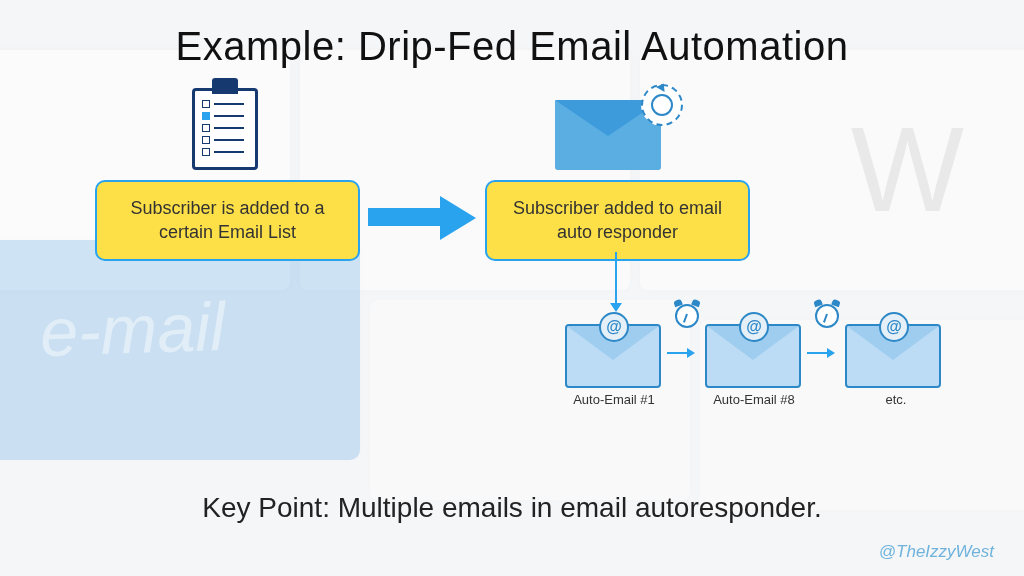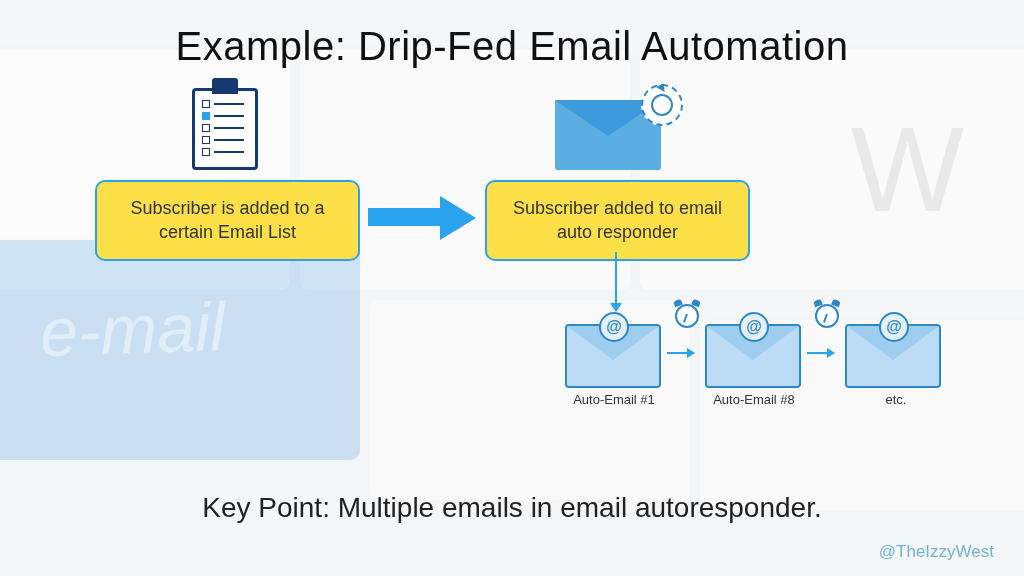--- a/index.html
+++ b/index.html
@@ -70,7 +70,7 @@
   .keypoint { position: absolute; bottom: 52px; left: 0; width: 100%; text-align: center; font-size: 28px; color: #222; }
 
   
-  .handle { position: absolute; bottom: 14px; right: 30px; font-size: 17px; color: #6fb3dd; font-weight: 500; }
+  .handle { position: absolute; bottom: 14px; right: 30px; font-size: 17px; color: #6fb3dd; font-weight: 500; font-style: italic; }
 </style>
 </head>
 <body>

